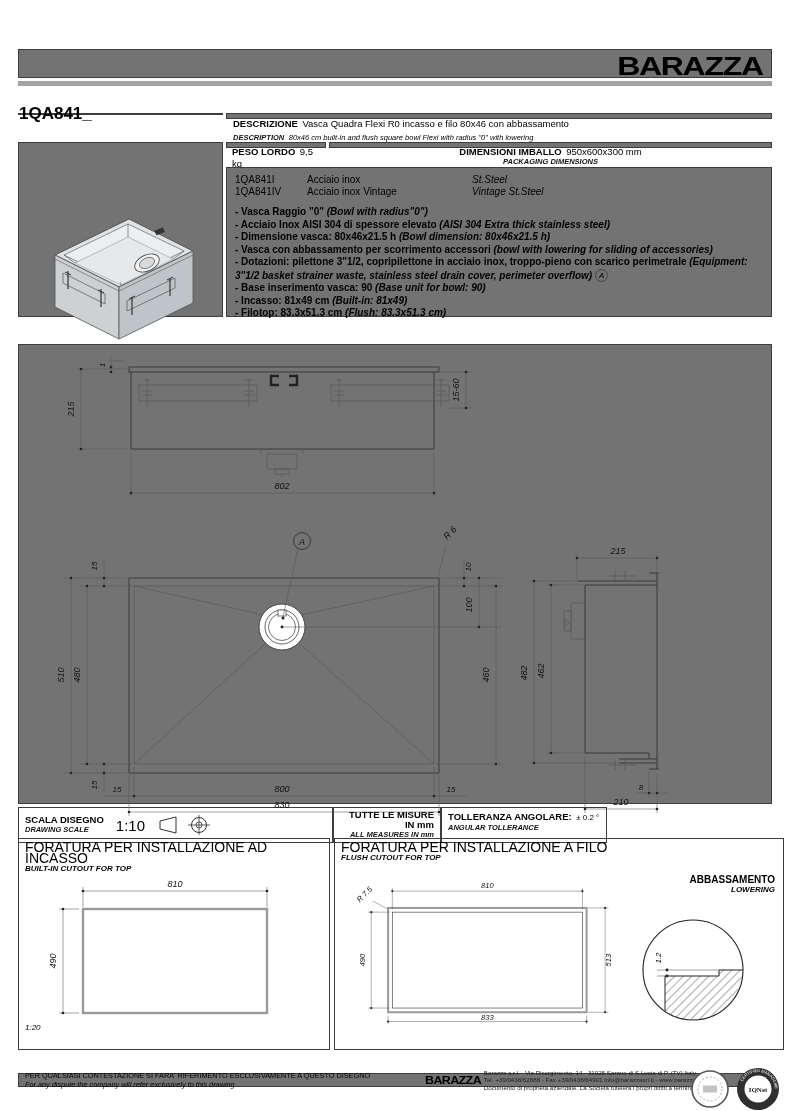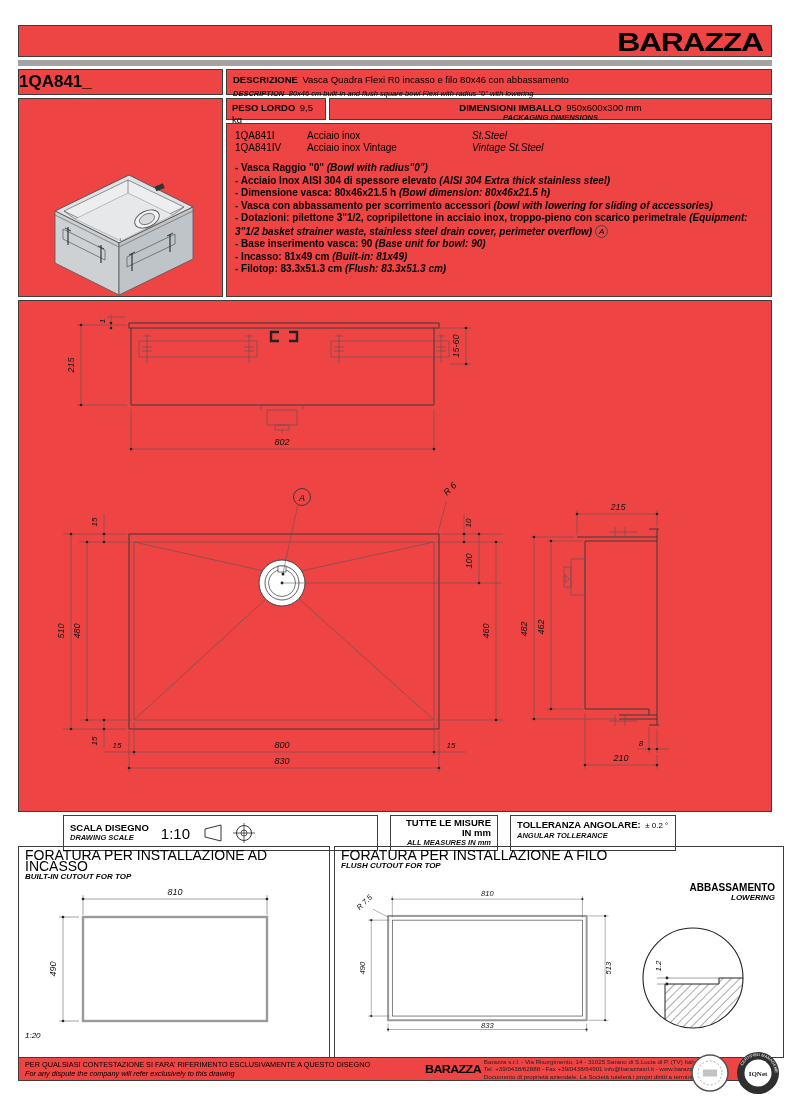--- a/index.html
+++ b/index.html
@@ -5,7 +5,7 @@
   html,body{margin:0;padding:0;background:#fff;}
   body{width:790px;height:1111px;position:relative;font-family:"Liberation Sans",sans-serif;color:#000;}
   .page{position:absolute;left:18px;top:25px;width:754px;height:1062px;display:flex;flex-direction:column;gap:3px;}
-  .box{border:1.6px solid #3d3d3d;background:#ef4444;box-sizing:border-box;}
+  .box{border:1.6px solid #3d3d3d;background:#737373;box-sizing:border-box;margin-top:24px;}
   
   .hdr{height:32px;position:relative;}
   .logo{position:absolute;right:8px;top:2px;font-weight:bold;font-size:25px;letter-spacing:-1px;transform:scaleX(1.28);transform-origin:right center;}

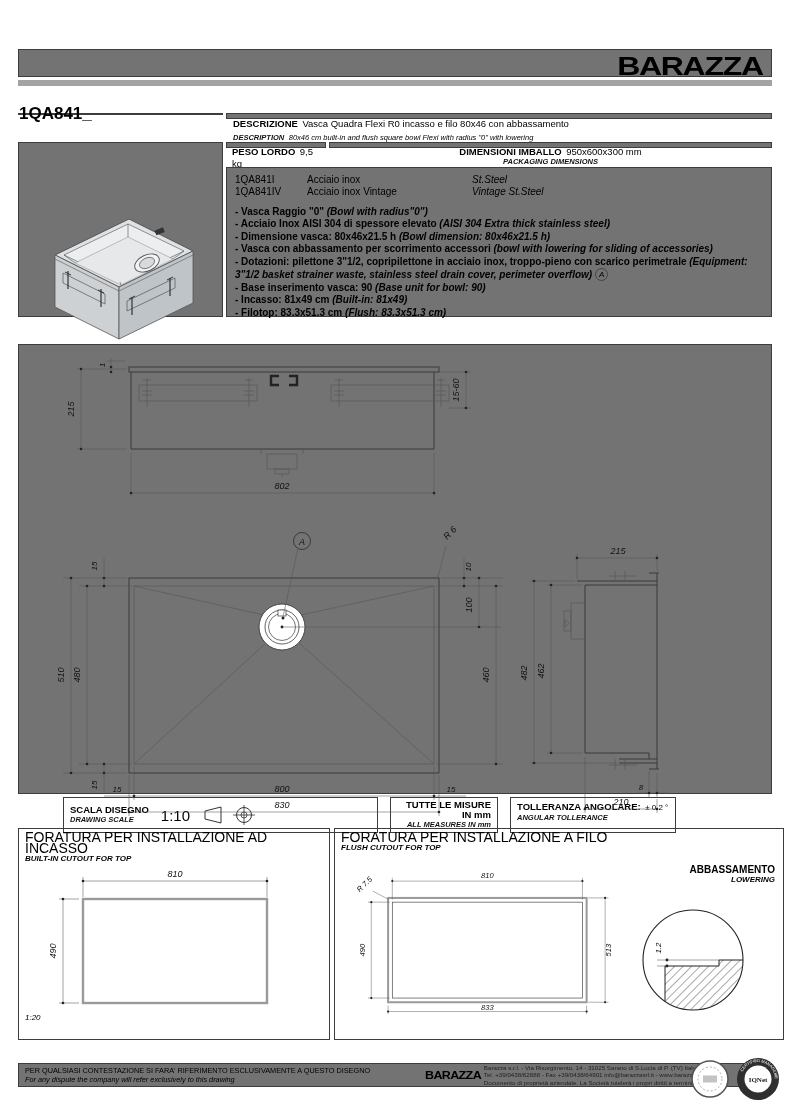--- a/index.html
+++ b/index.html
@@ -37,7 +37,7 @@
   .main-draw{height:512px;position:relative;}
   .main-draw svg{position:absolute;left:0;top:0;}
   
-  .scalerow{display:grid;grid-template-columns:315px 108px 166px 1fr;gap:12px;height:28px;margin-left:45px;}
+  .scalerow{display:grid;grid-template-columns:315px 108px 166px 1fr;gap:0;height:28px;}
   .scalerow>div{border:1.6px solid #3d3d3d;box-sizing:border-box;padding:2px 6px;}
   .sc1{display:flex;align-items:center;gap:12px;}
   .sc1 .two{line-height:10px;}

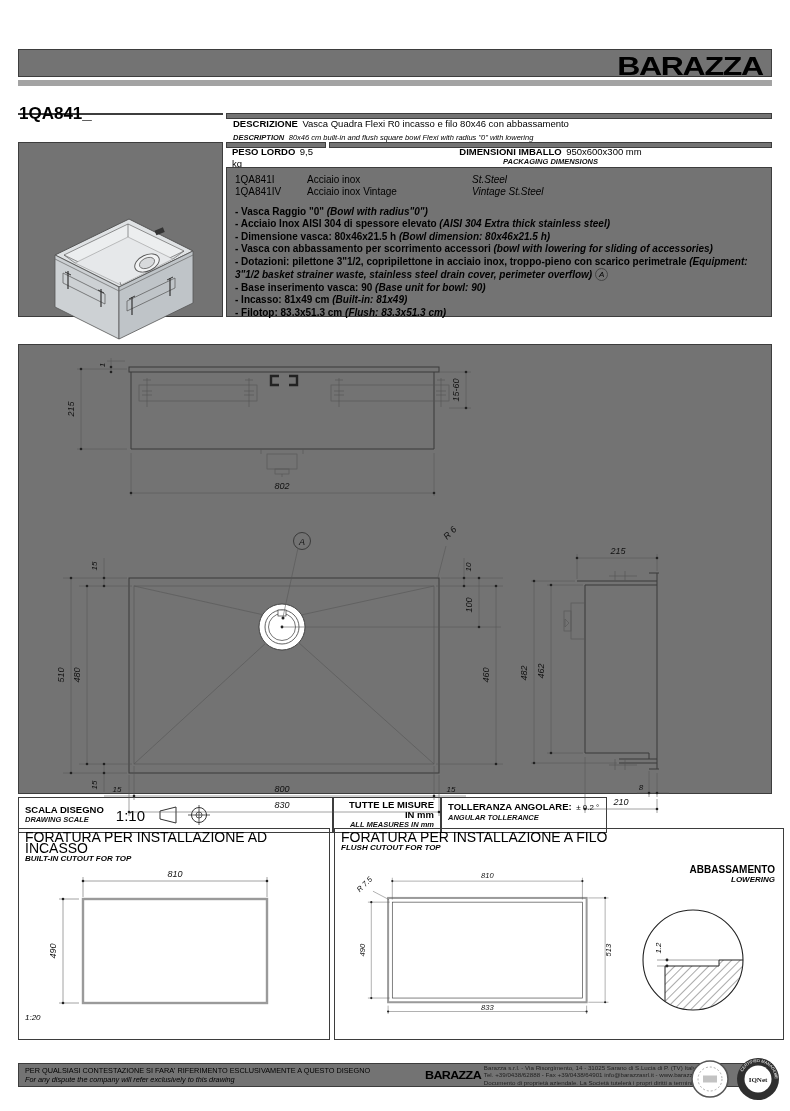--- a/index.html
+++ b/index.html
@@ -57,7 +57,7 @@
   .low-it{font-weight:bold;font-size:10px;}
   .low-en{font-weight:bold;font-style:italic;font-size:8px;}
   
-  .footer{height:24px;display:flex;align-items:center;position:relative;padding:2px 6px;box-sizing:border-box;}
+  .footer{height:14px;display:flex;align-items:center;position:relative;padding:2px 6px;box-sizing:border-box;}
   .disc{width:400px;line-height:9px;}
   .disc .d1{font-size:7.3px;}
   .disc .d2{font-size:7.3px;font-style:italic;}

